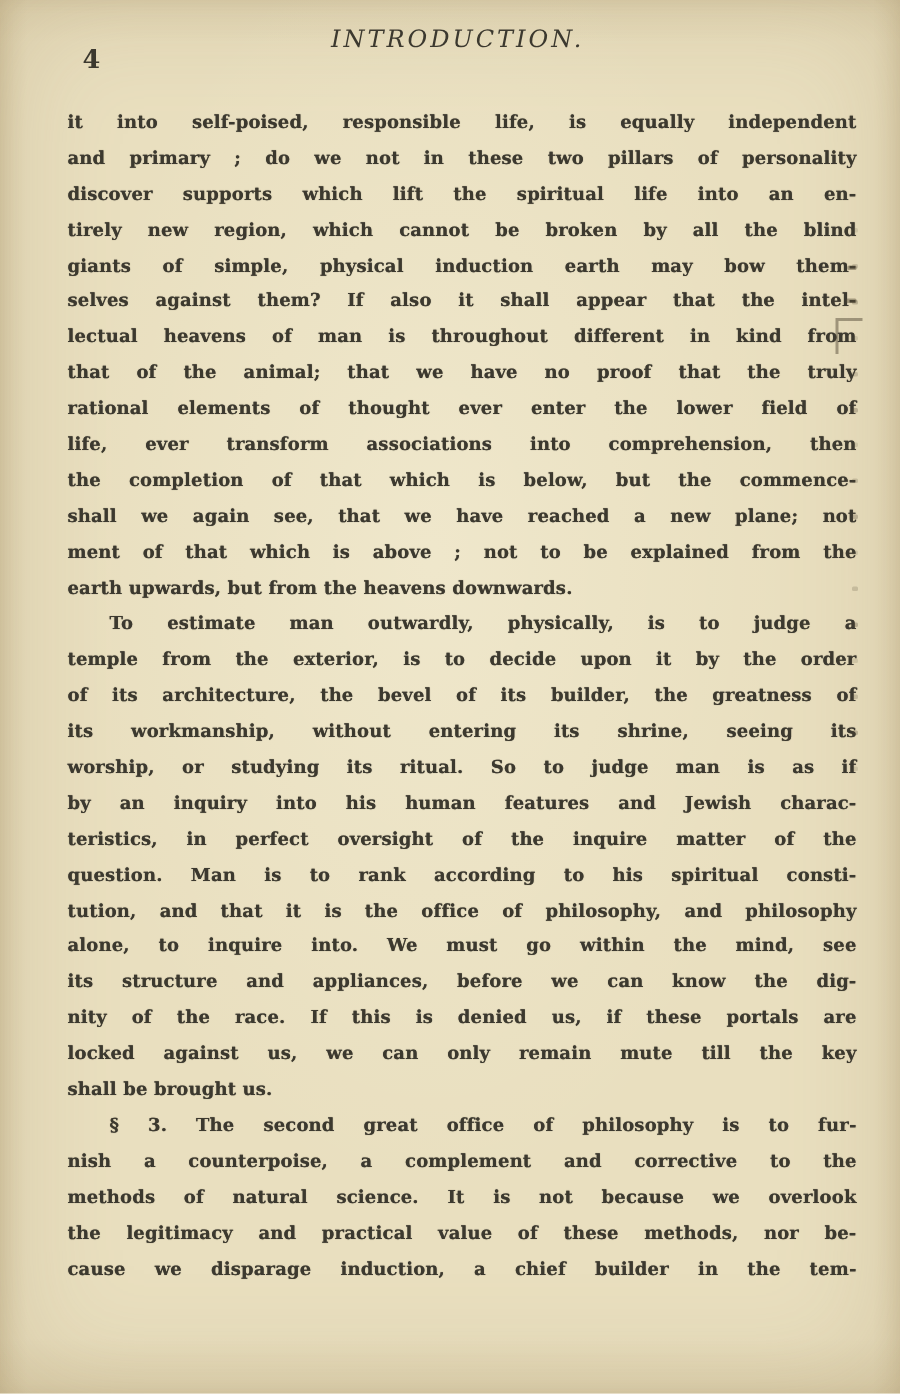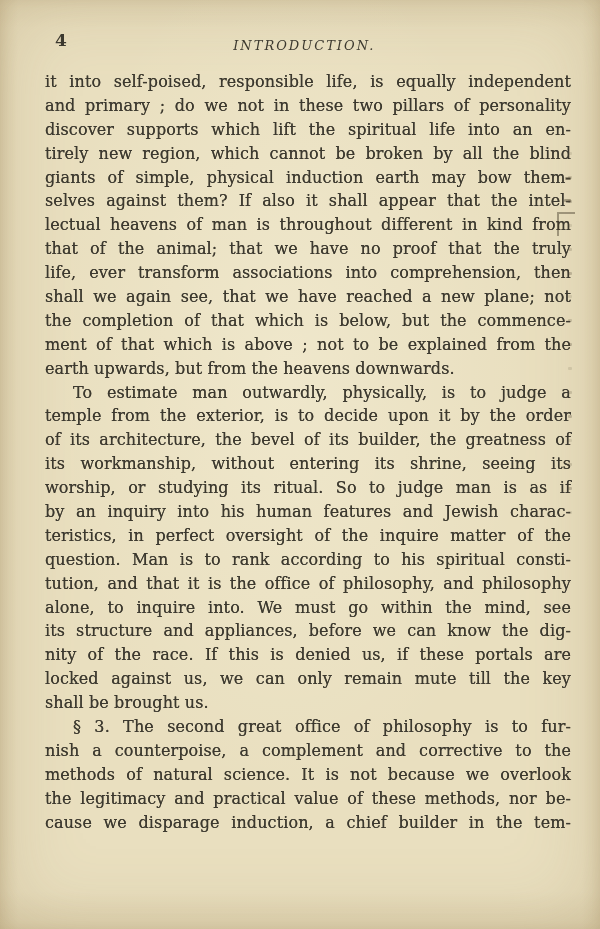--- a/index.html
+++ b/index.html
@@ -37,10 +37,10 @@
   .running-title {
     position: absolute;
     left: 50%;
-    top: 38px;
+    top: 16px;
     transform: translateX(-47%);
     font-style: italic;
-    font-size: 13px;
+    font-size: 16px;
     letter-spacing: 2px;
     white-space: nowrap;
   }

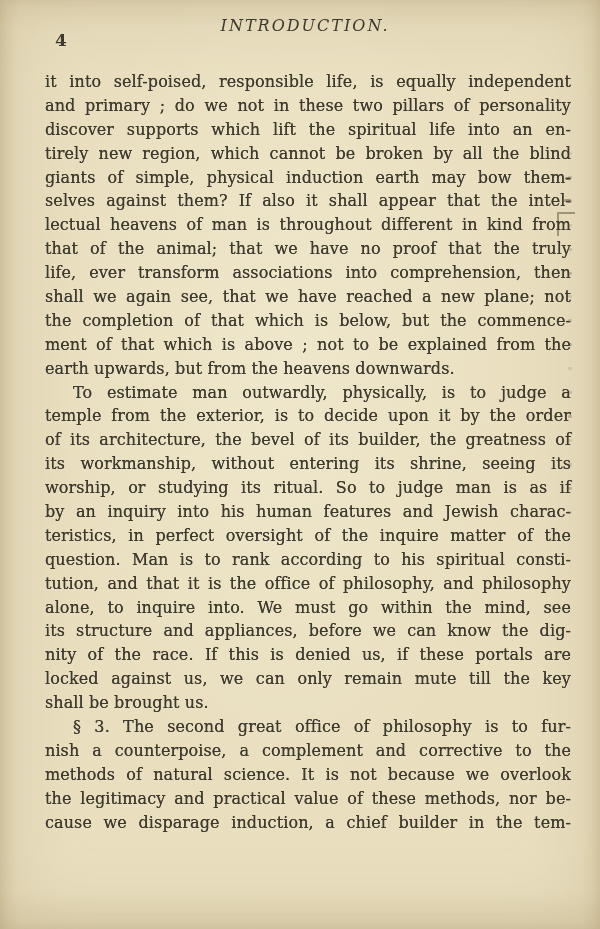--- a/index.html
+++ b/index.html
@@ -52,13 +52,14 @@
     text-shadow: 0 0 0.5px rgba(60,55,45,0.85);
   }
   .line {
-    font-size: 16px;
+    font-size: 12px;
     line-height: 23.9px;
     height: 23.9px;
     white-space: normal;
     text-align: justify;
     text-align-last: justify;
     letter-spacing: 0.1px;
+    font-weight: bold;
   }
   .line.indent { padding-left: 28px; }
   .line.para-end { text-align-last: left; }

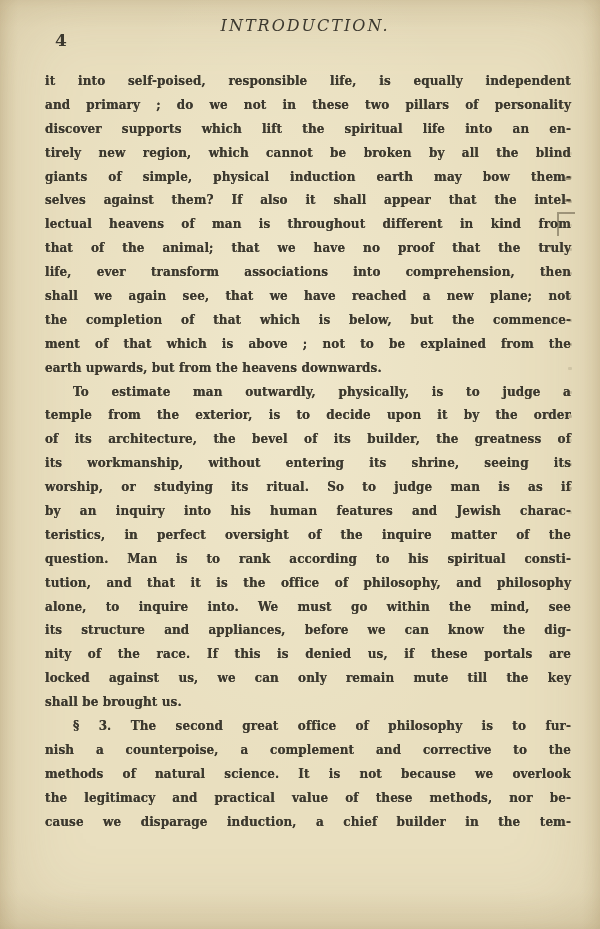--- a/index.html
+++ b/index.html
@@ -99,6 +99,7 @@
       <div class="line">selves against them? If also it shall appear that the intel-</div>
       <div class="line">lectual heavens of man is throughout different in kind from</div>
       <div class="line">that of the animal; that we have no proof that the truly</div>
+      <div class="line">rational elements of thought ever enter the lower field of</div>
       <div class="line">life, ever transform associations into comprehension, then</div>
       <div class="line">shall we again see, that we have reached a new plane; not</div>
       <div class="line">the completion of that which is below, but the commence-</div>

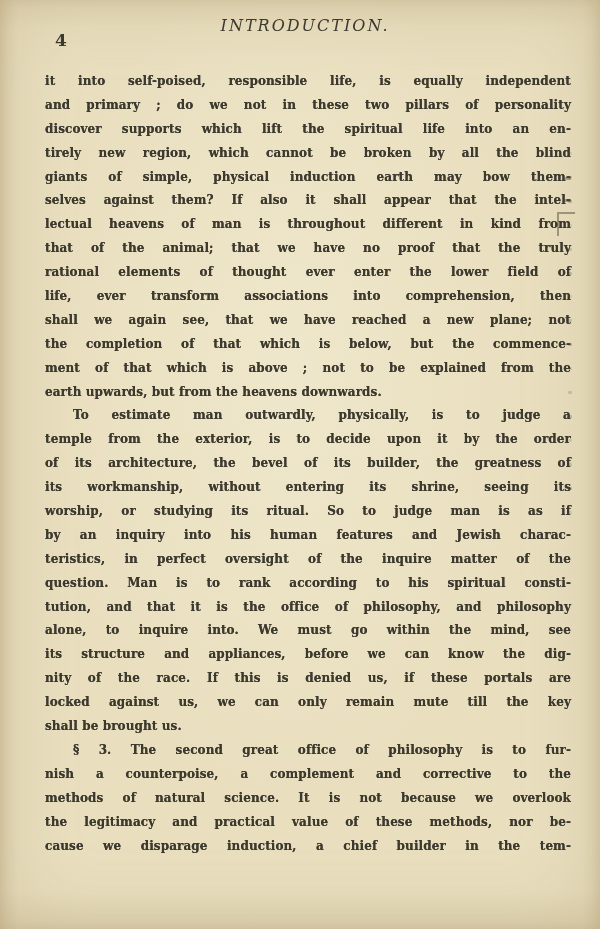--- a/index.html
+++ b/index.html
@@ -101,8 +101,8 @@
       <div class="line">that of the animal; that we have no proof that the truly</div>
       <div class="line">rational elements of thought ever enter the lower field of</div>
       <div class="line">life, ever transform associations into comprehension, then</div>
+      <div class="line">the completion of that which is below, but the commence-</div>
       <div class="line">shall we again see, that we have reached a new plane; not</div>
-      <div class="line">the completion of that which is below, but the commence-</div>
       <div class="line">ment of that which is above ; not to be explained from the</div>
       <div class="line para-end">earth upwards, but from the heavens downwards.</div>
       <div class="line indent">To estimate man outwardly, physically, is to judge a</div>

